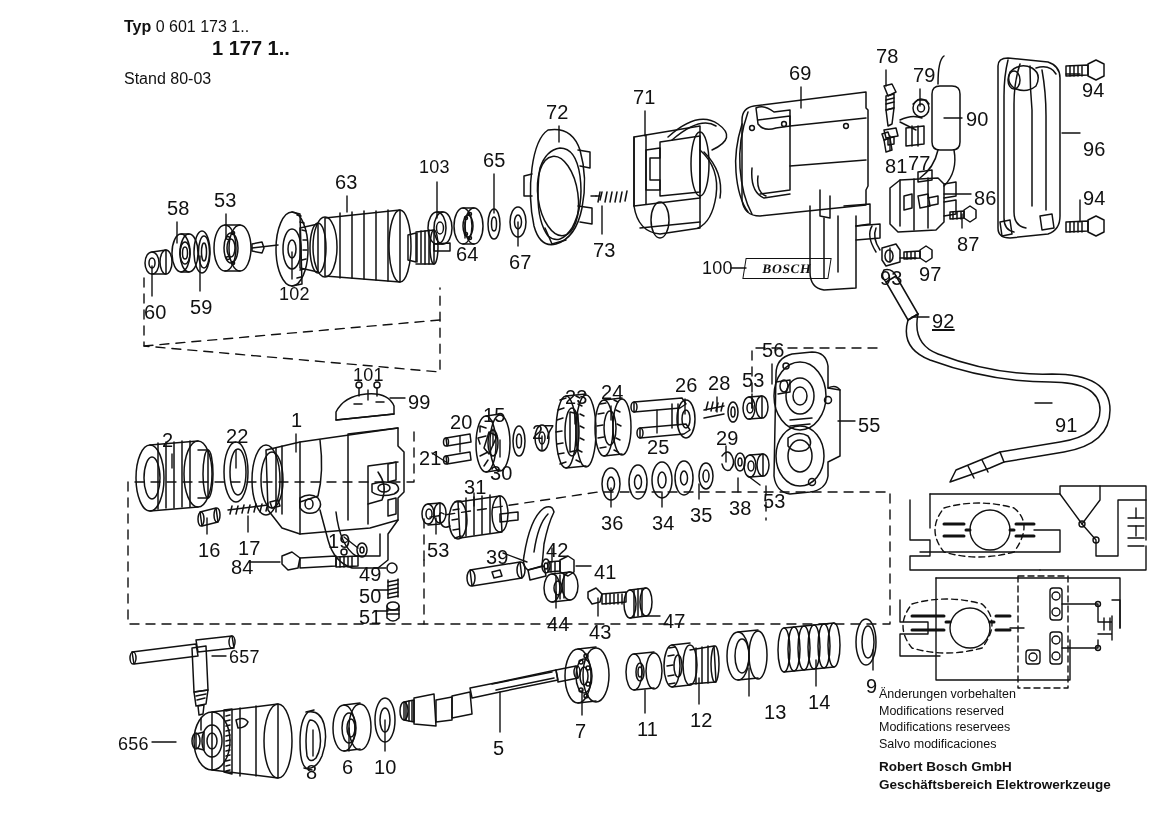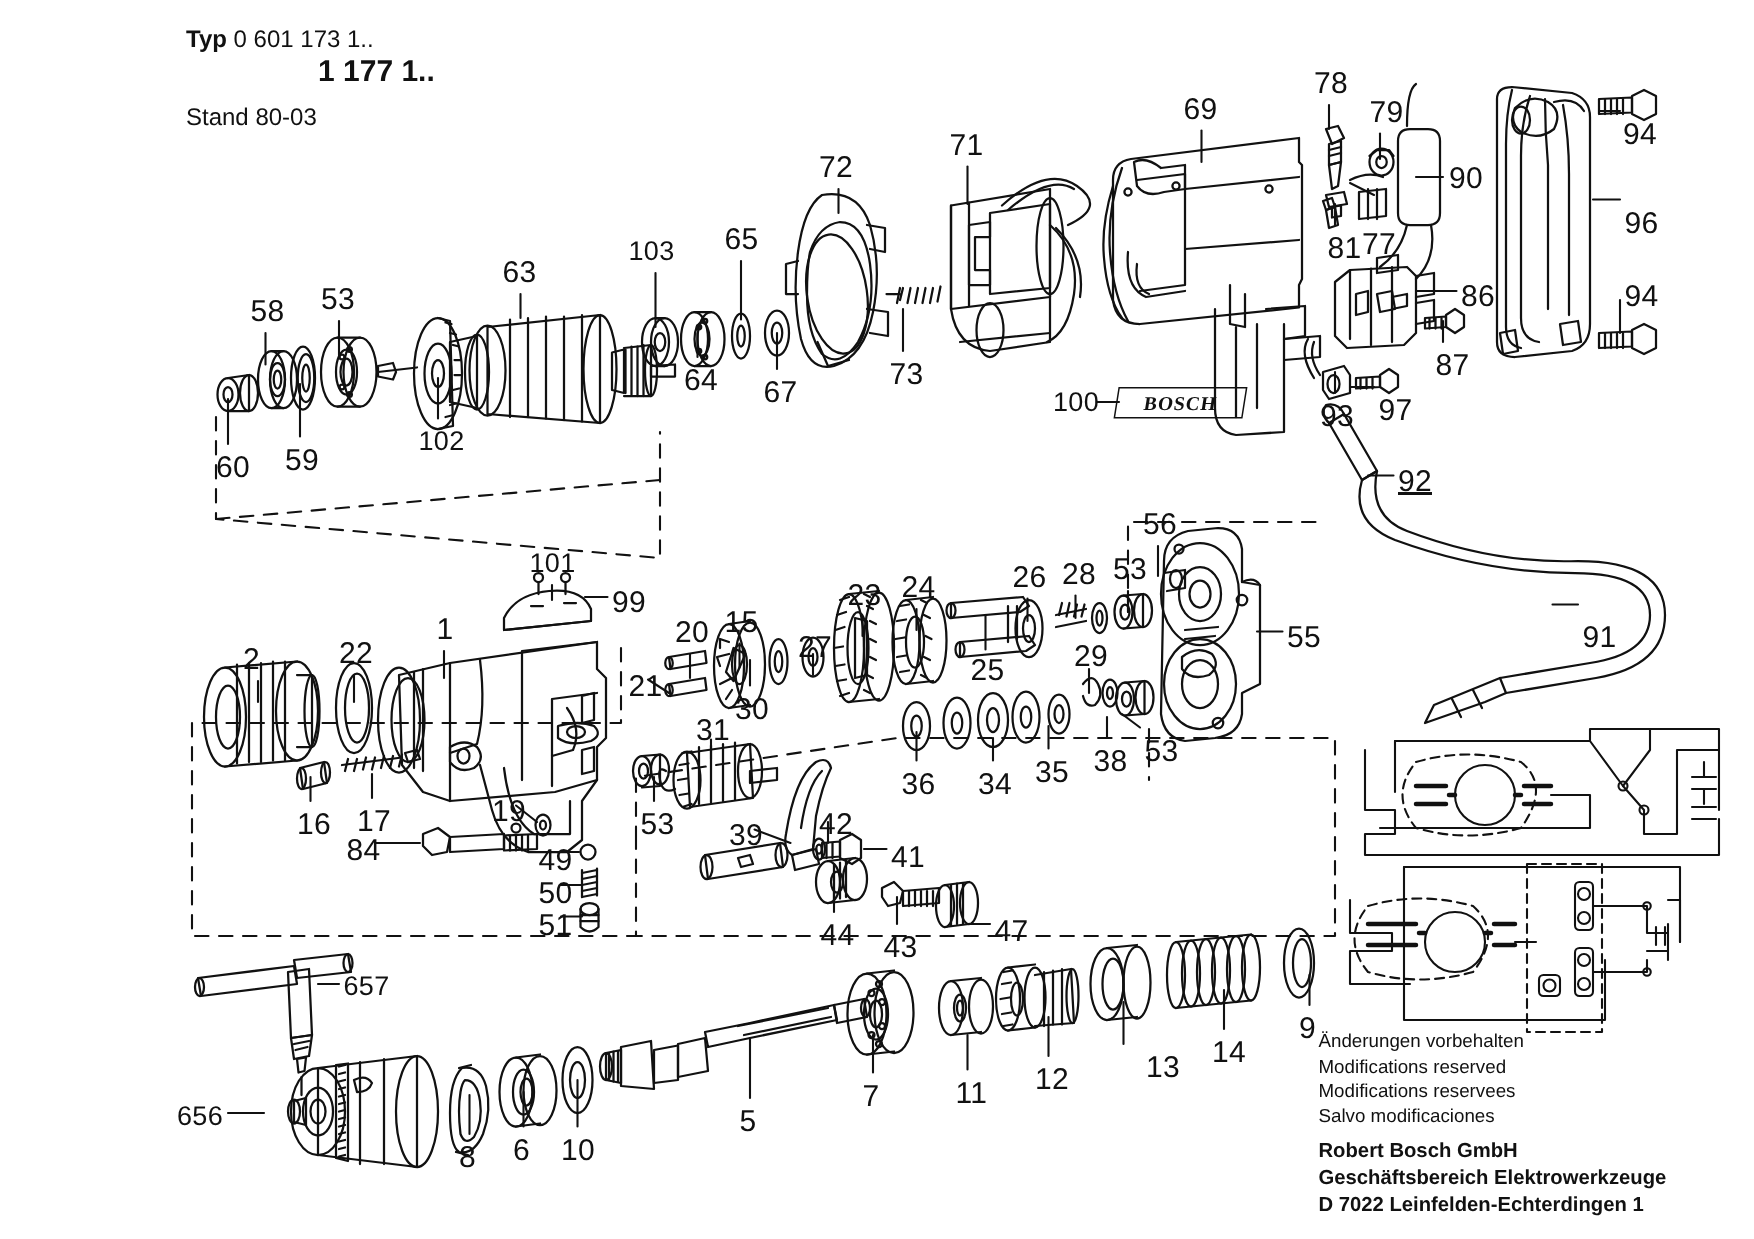--- a/index.html
+++ b/index.html
@@ -60,7 +60,6 @@
     <div class="gap"></div>
     <div class="bold">Robert Bosch GmbH</div>
     <div class="bold">Geschäftsbereich Elektrowerkzeuge</div>
-    <div class="bold">D 7022 Leinfelden-Echterdingen 1</div>
   </div>
 
   <div id="nameplate">BOSCH</div>

